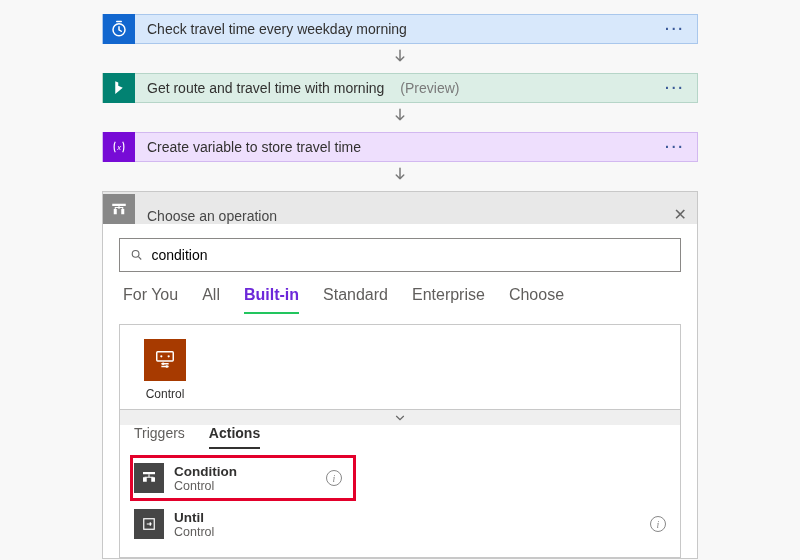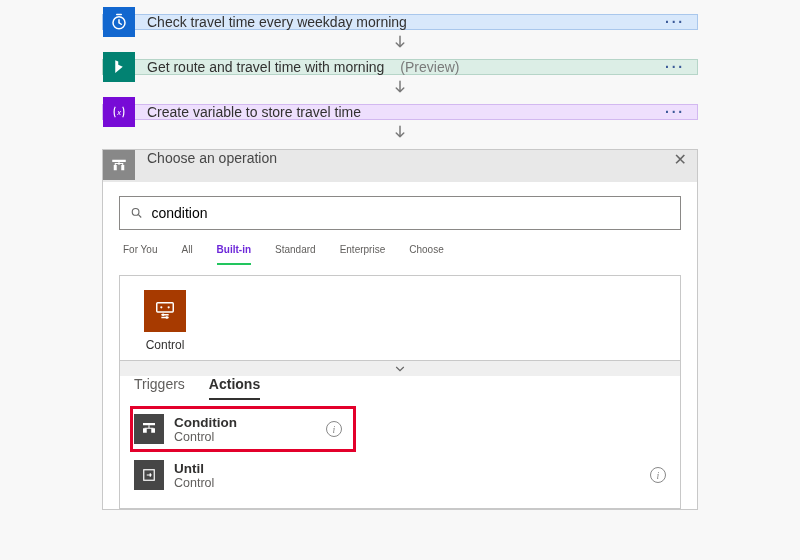--- a/index.html
+++ b/index.html
@@ -17,7 +17,7 @@
   }
   .step-card {
     width: 596px;
-    height: 16px;
+    height: 30px;
     margin: 0 auto;
     border: 1px solid #c8c8c8;
     display: flex;

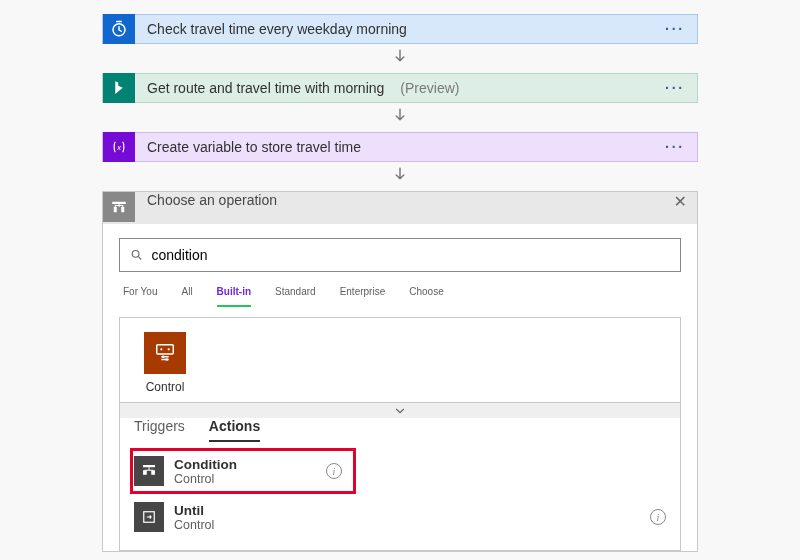--- a/index.html
+++ b/index.html
@@ -65,7 +65,7 @@
     background: #e8e8e8;
     height: 32px;
     display: flex;
-    align-items: flex-start;
+    align-items: flex-end;
   }
   .picker-header .hicon {
     width: 32px; height: 30px; background: #888;

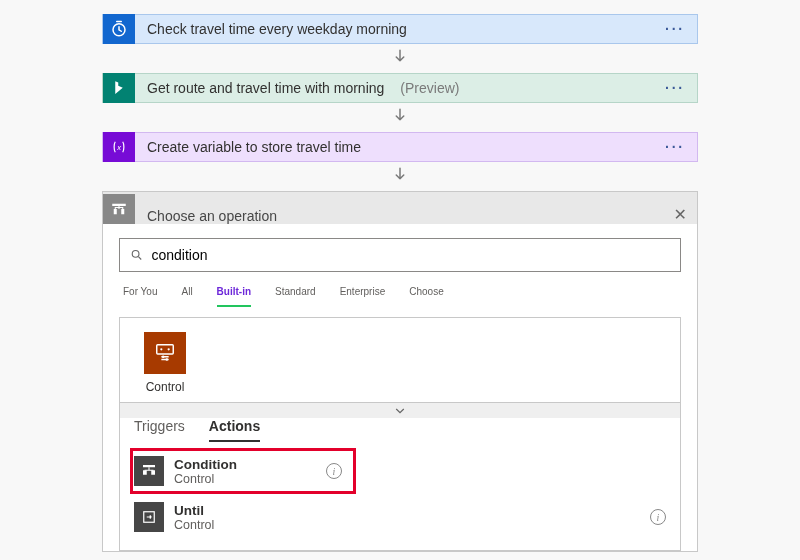--- a/index.html
+++ b/index.html
@@ -92,7 +92,7 @@
   }
   .cat-tabs {
     display: flex; gap: 24px; padding: 14px 4px 0 4px;
-    color: #605e5c; font-size: 10px;
+    color: #605e5c; font-size: 16px;
   }
   .cat-tab { padding-bottom: 8px; cursor: pointer; }
   .cat-tab.active { color: #6d28d9; font-weight: 600; border-bottom: 2px solid #22c55e; }

